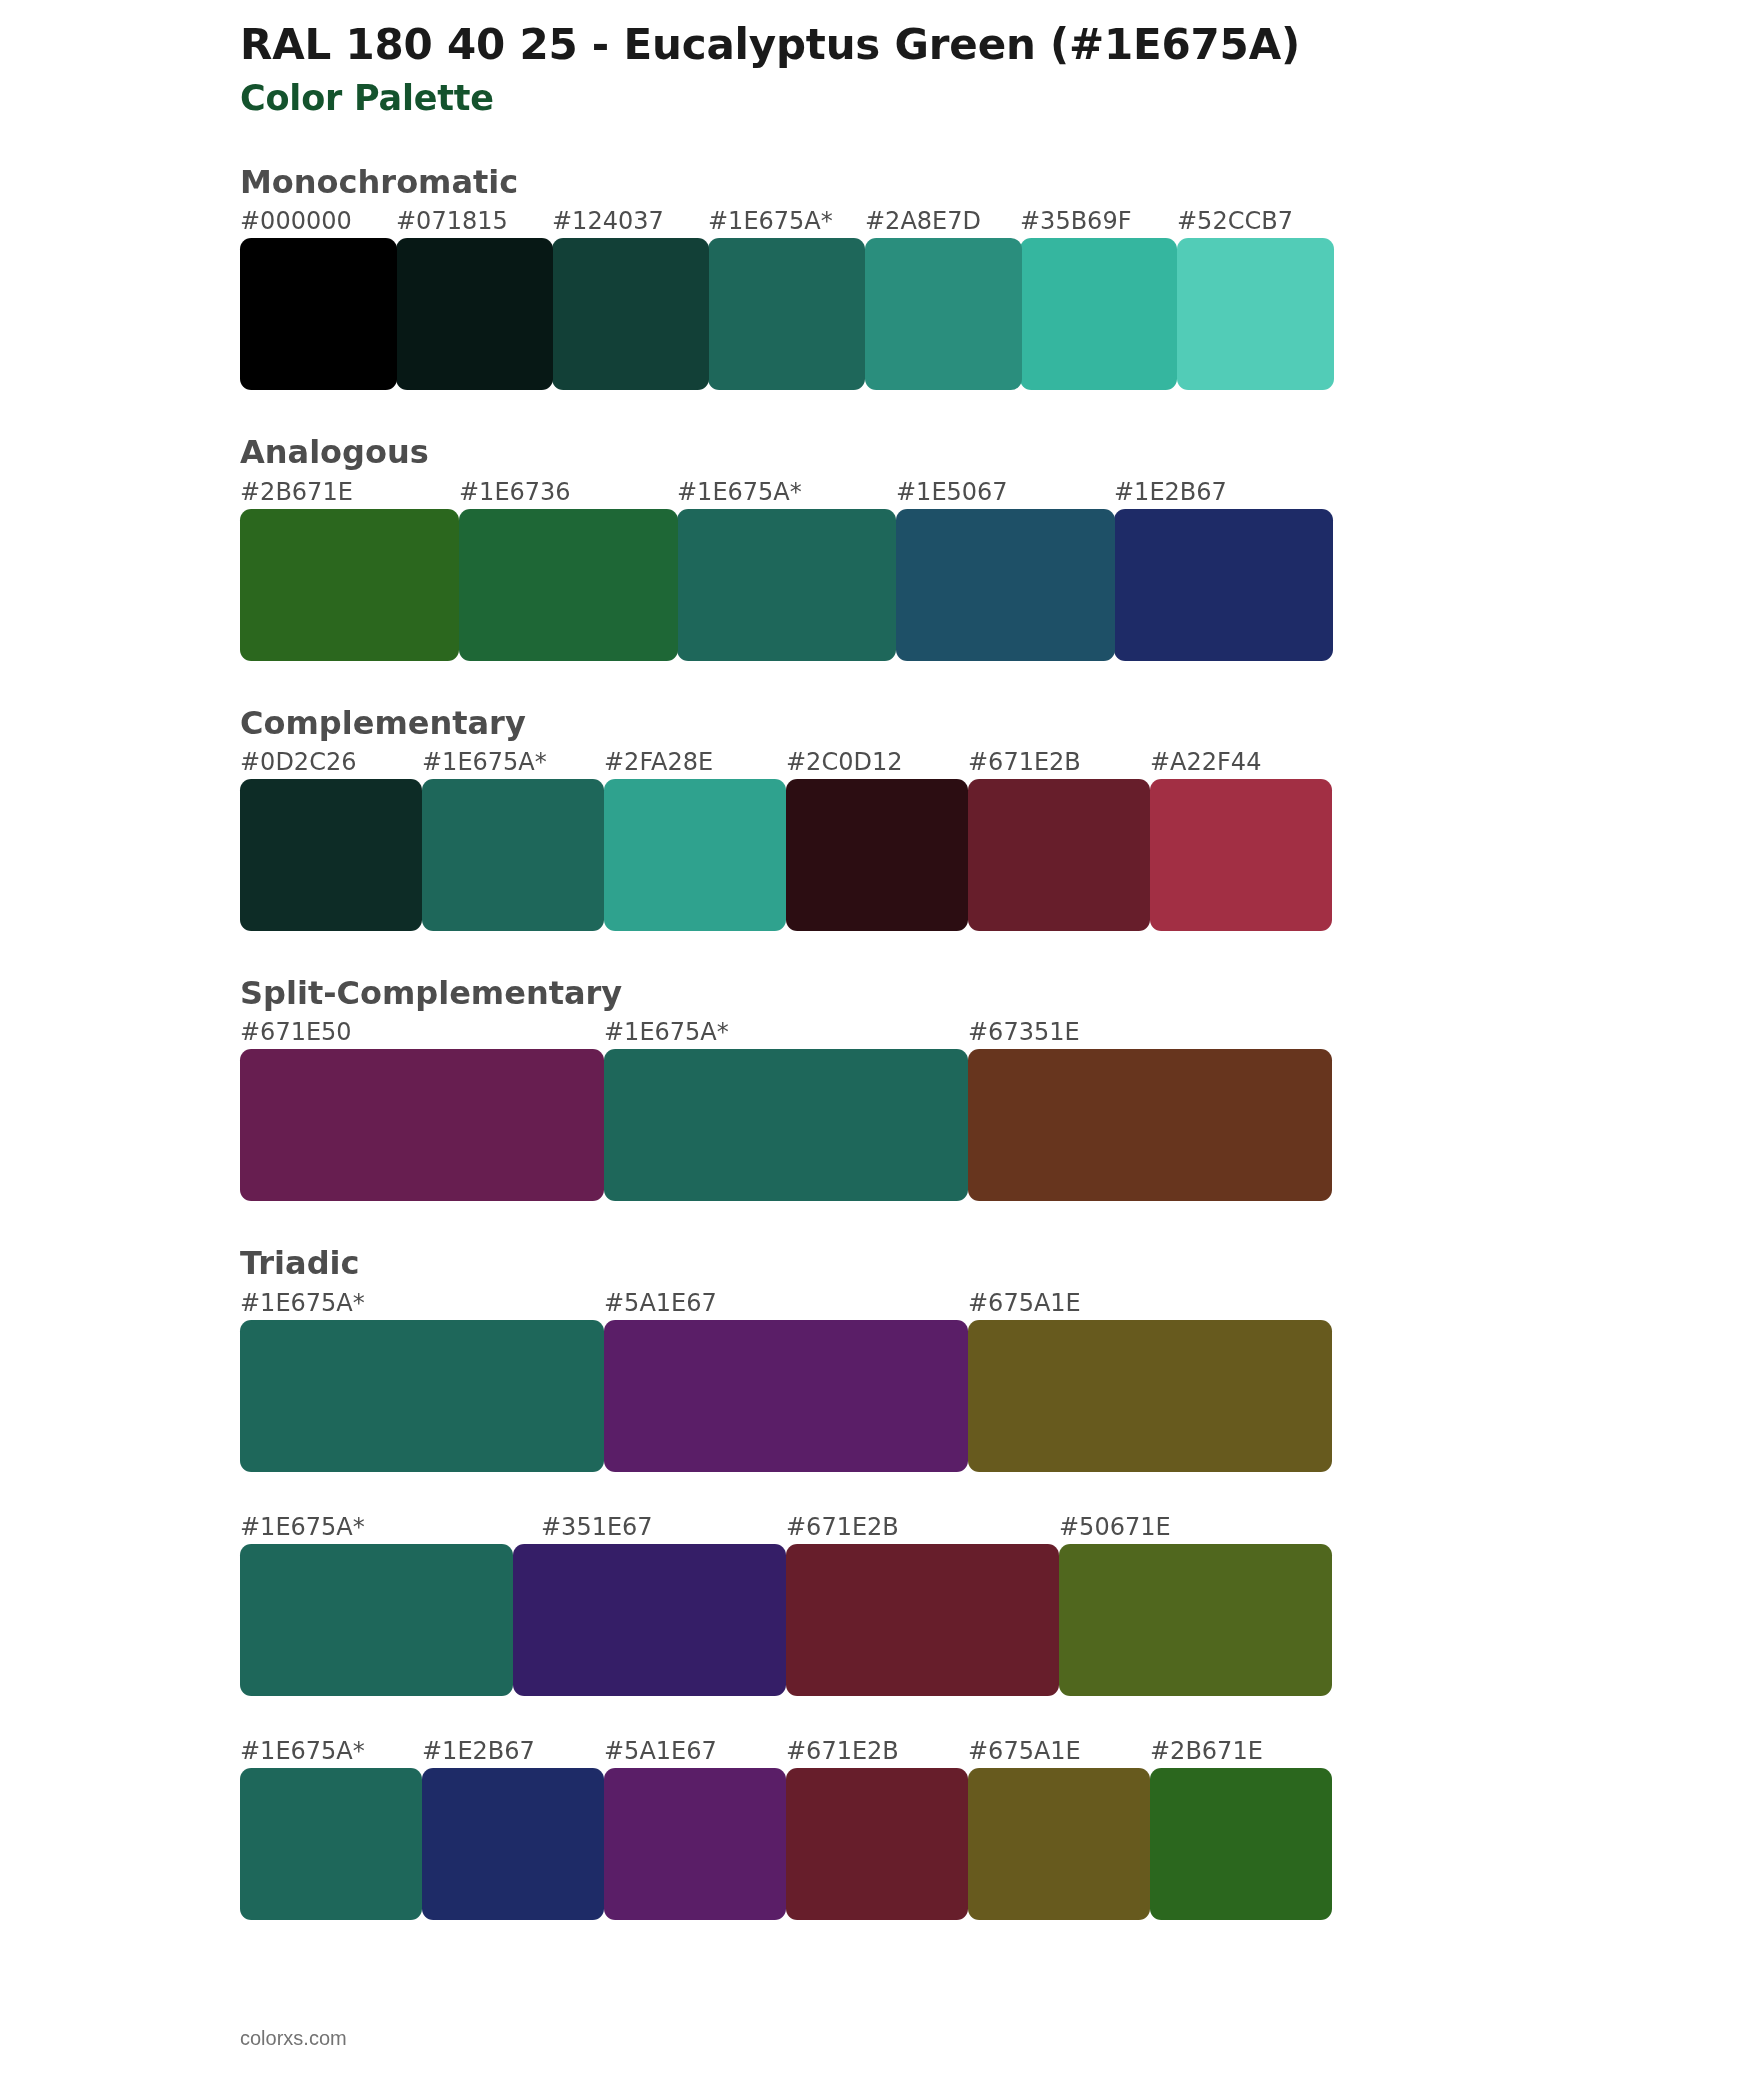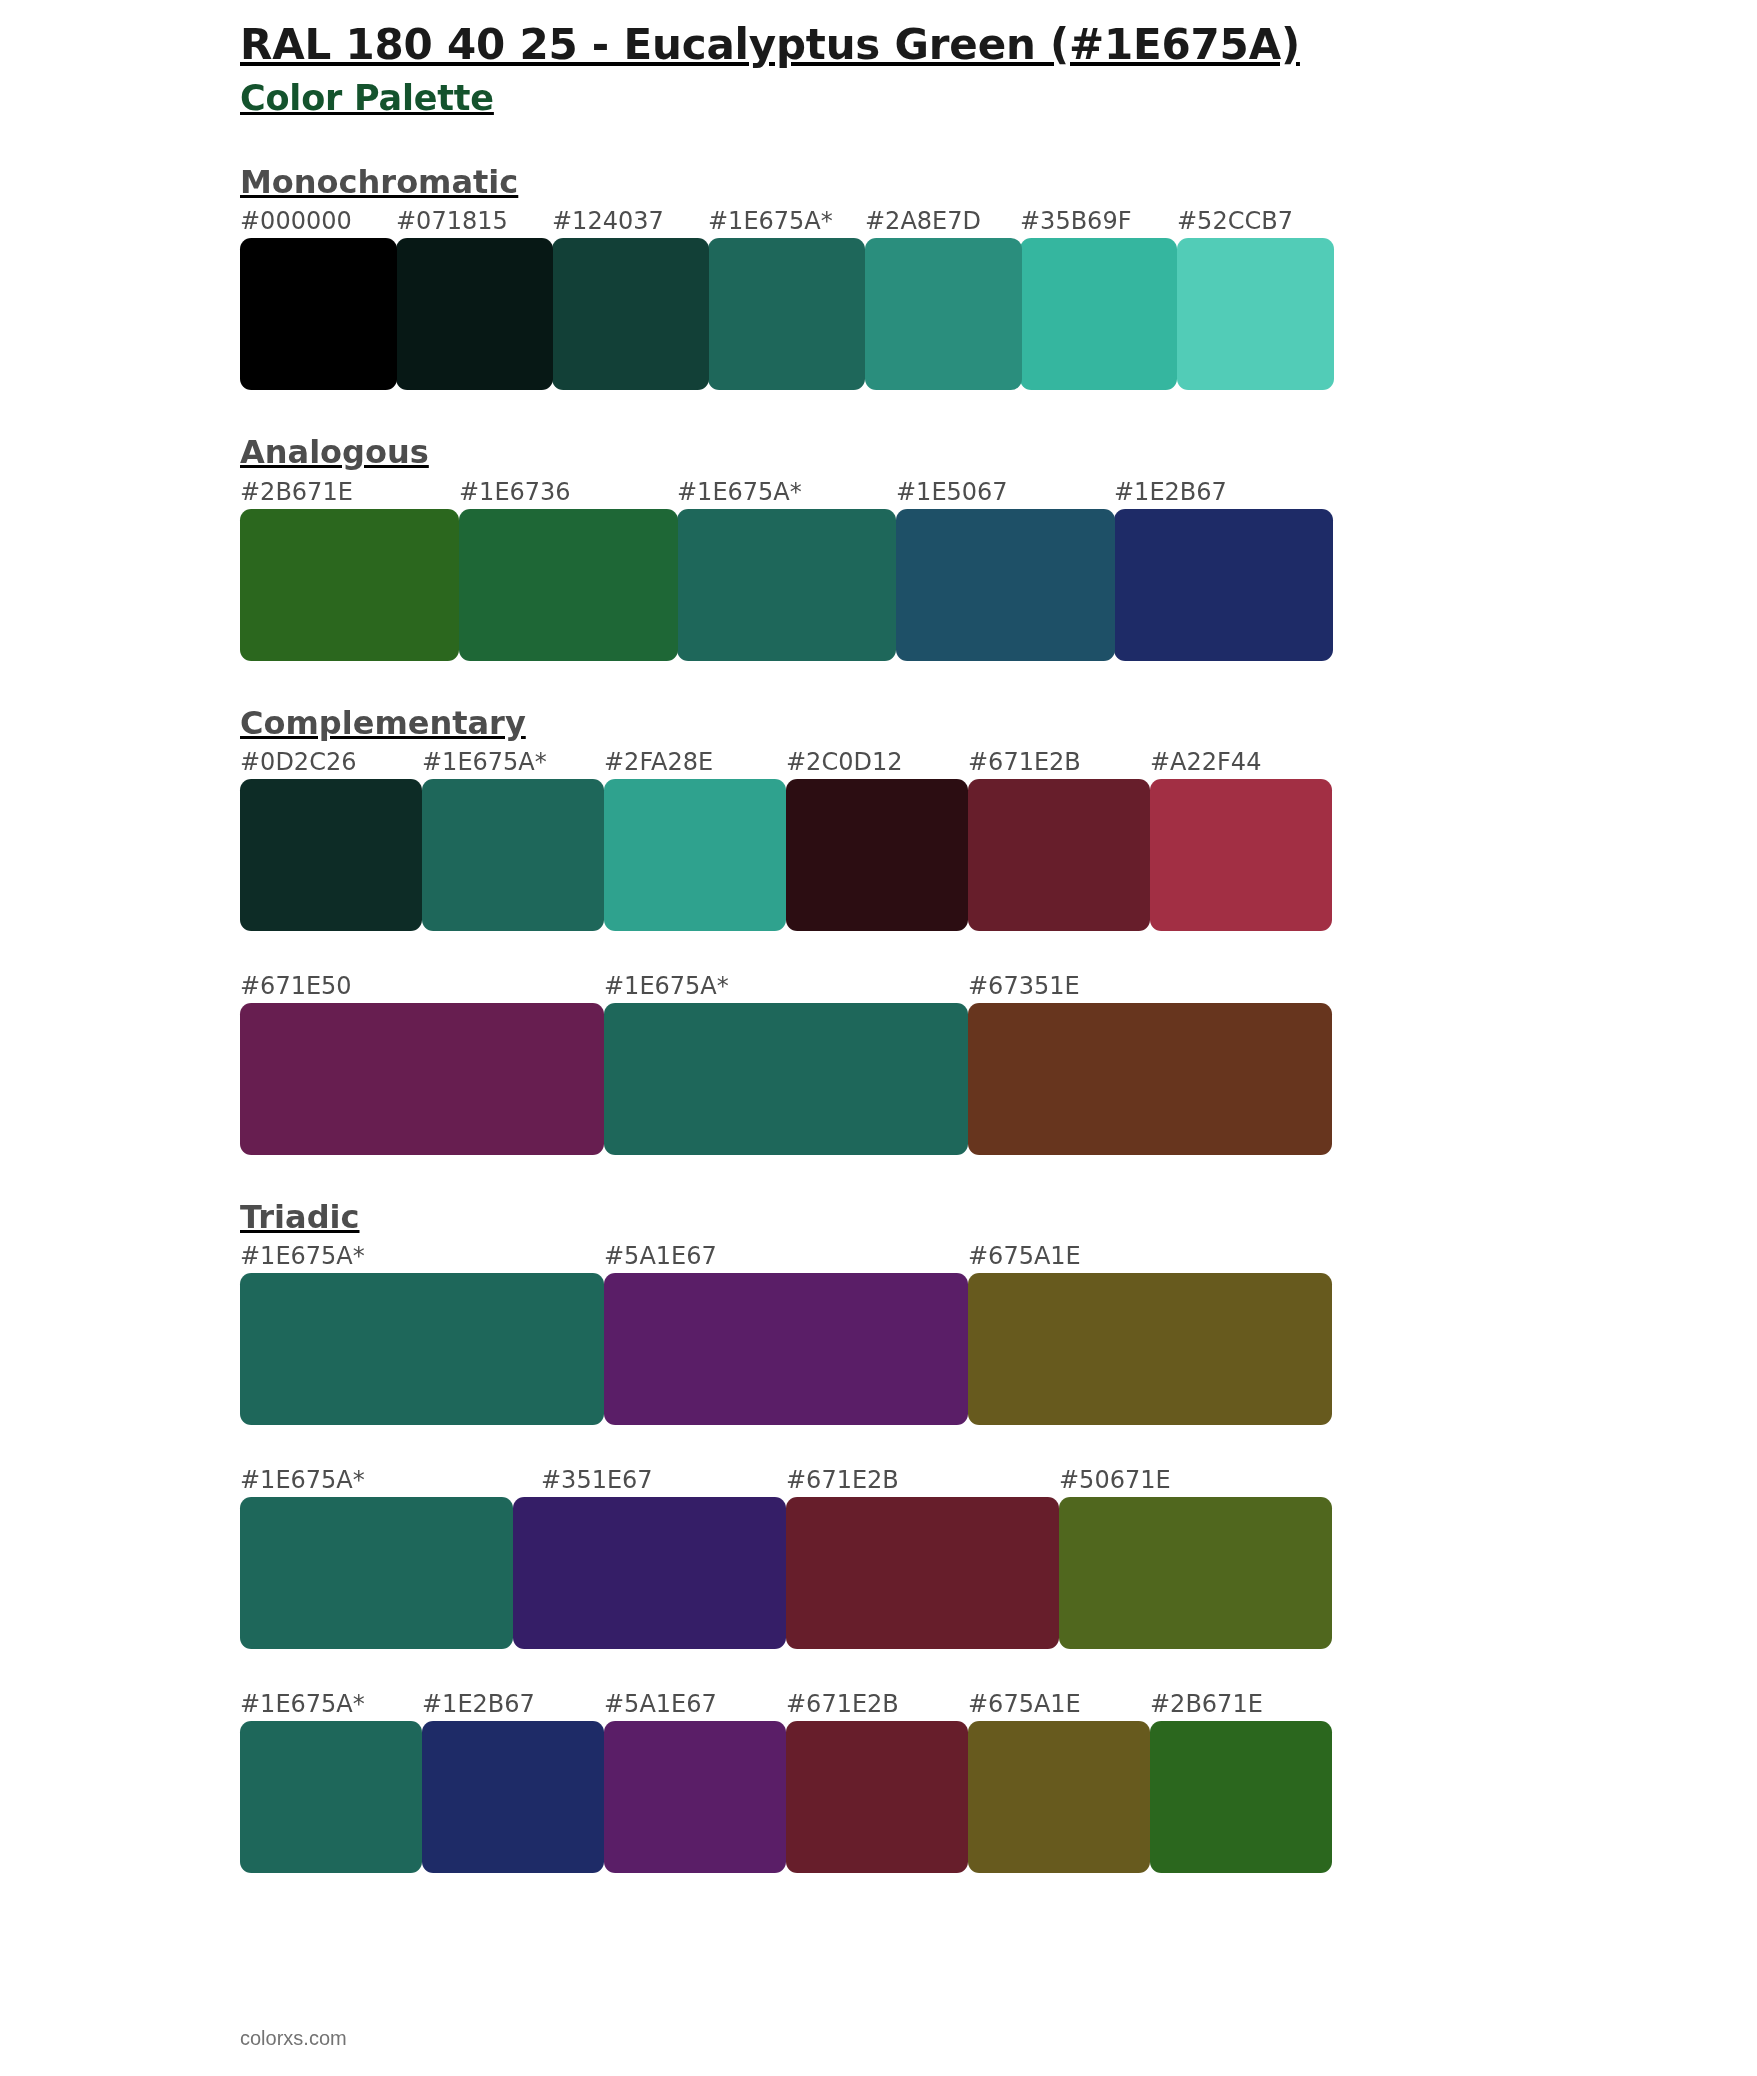--- a/index.html
+++ b/index.html
@@ -20,7 +20,6 @@
     box-sizing: border-box;
     padding: 0 0 0 0;
     overflow: hidden;
-    text-decoration: underline;
   }
   .header {
     padding: 21px 0 0 240px;

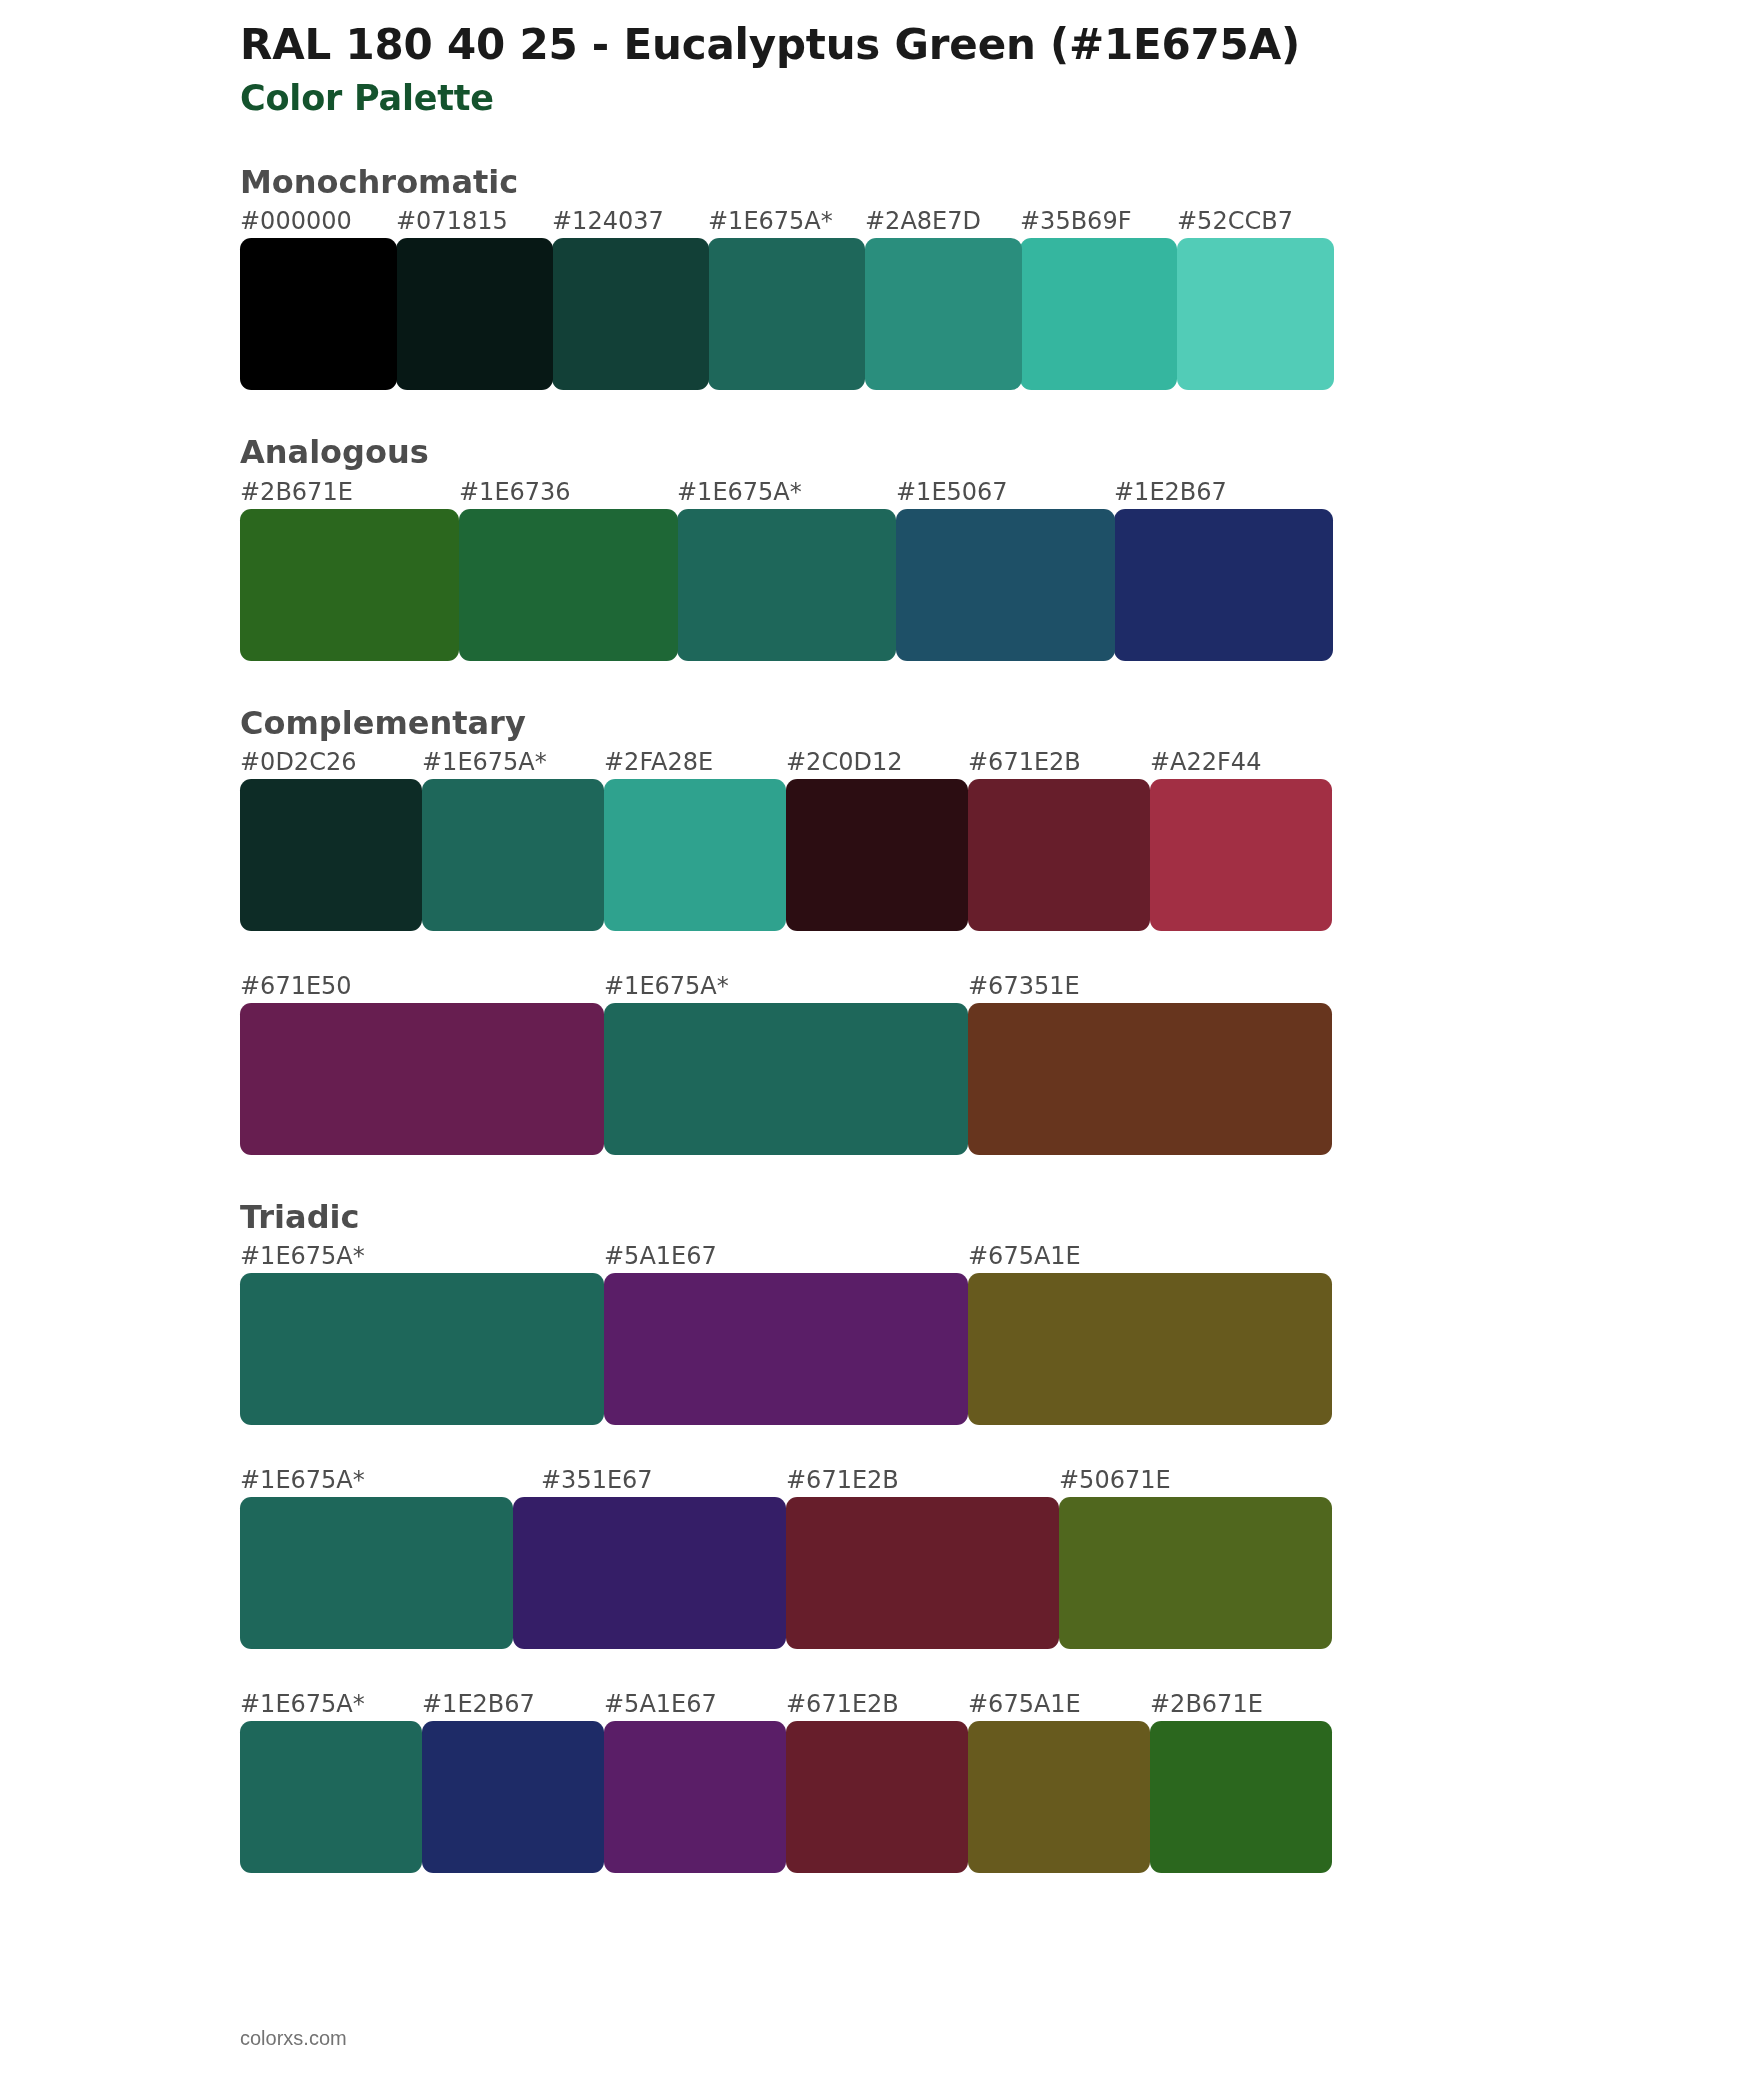--- a/index.html
+++ b/index.html
@@ -164,6 +164,7 @@
       </div>
       <div class="sec-gap"></div>
       <div class="section">
+        <div class="section-title">Split-Complementary</div>
         <div class="labels">
           <span class="label" style="left: 0px;">#671E50</span>
           <span class="label" style="left: 364px;">#1E675A*</span>

